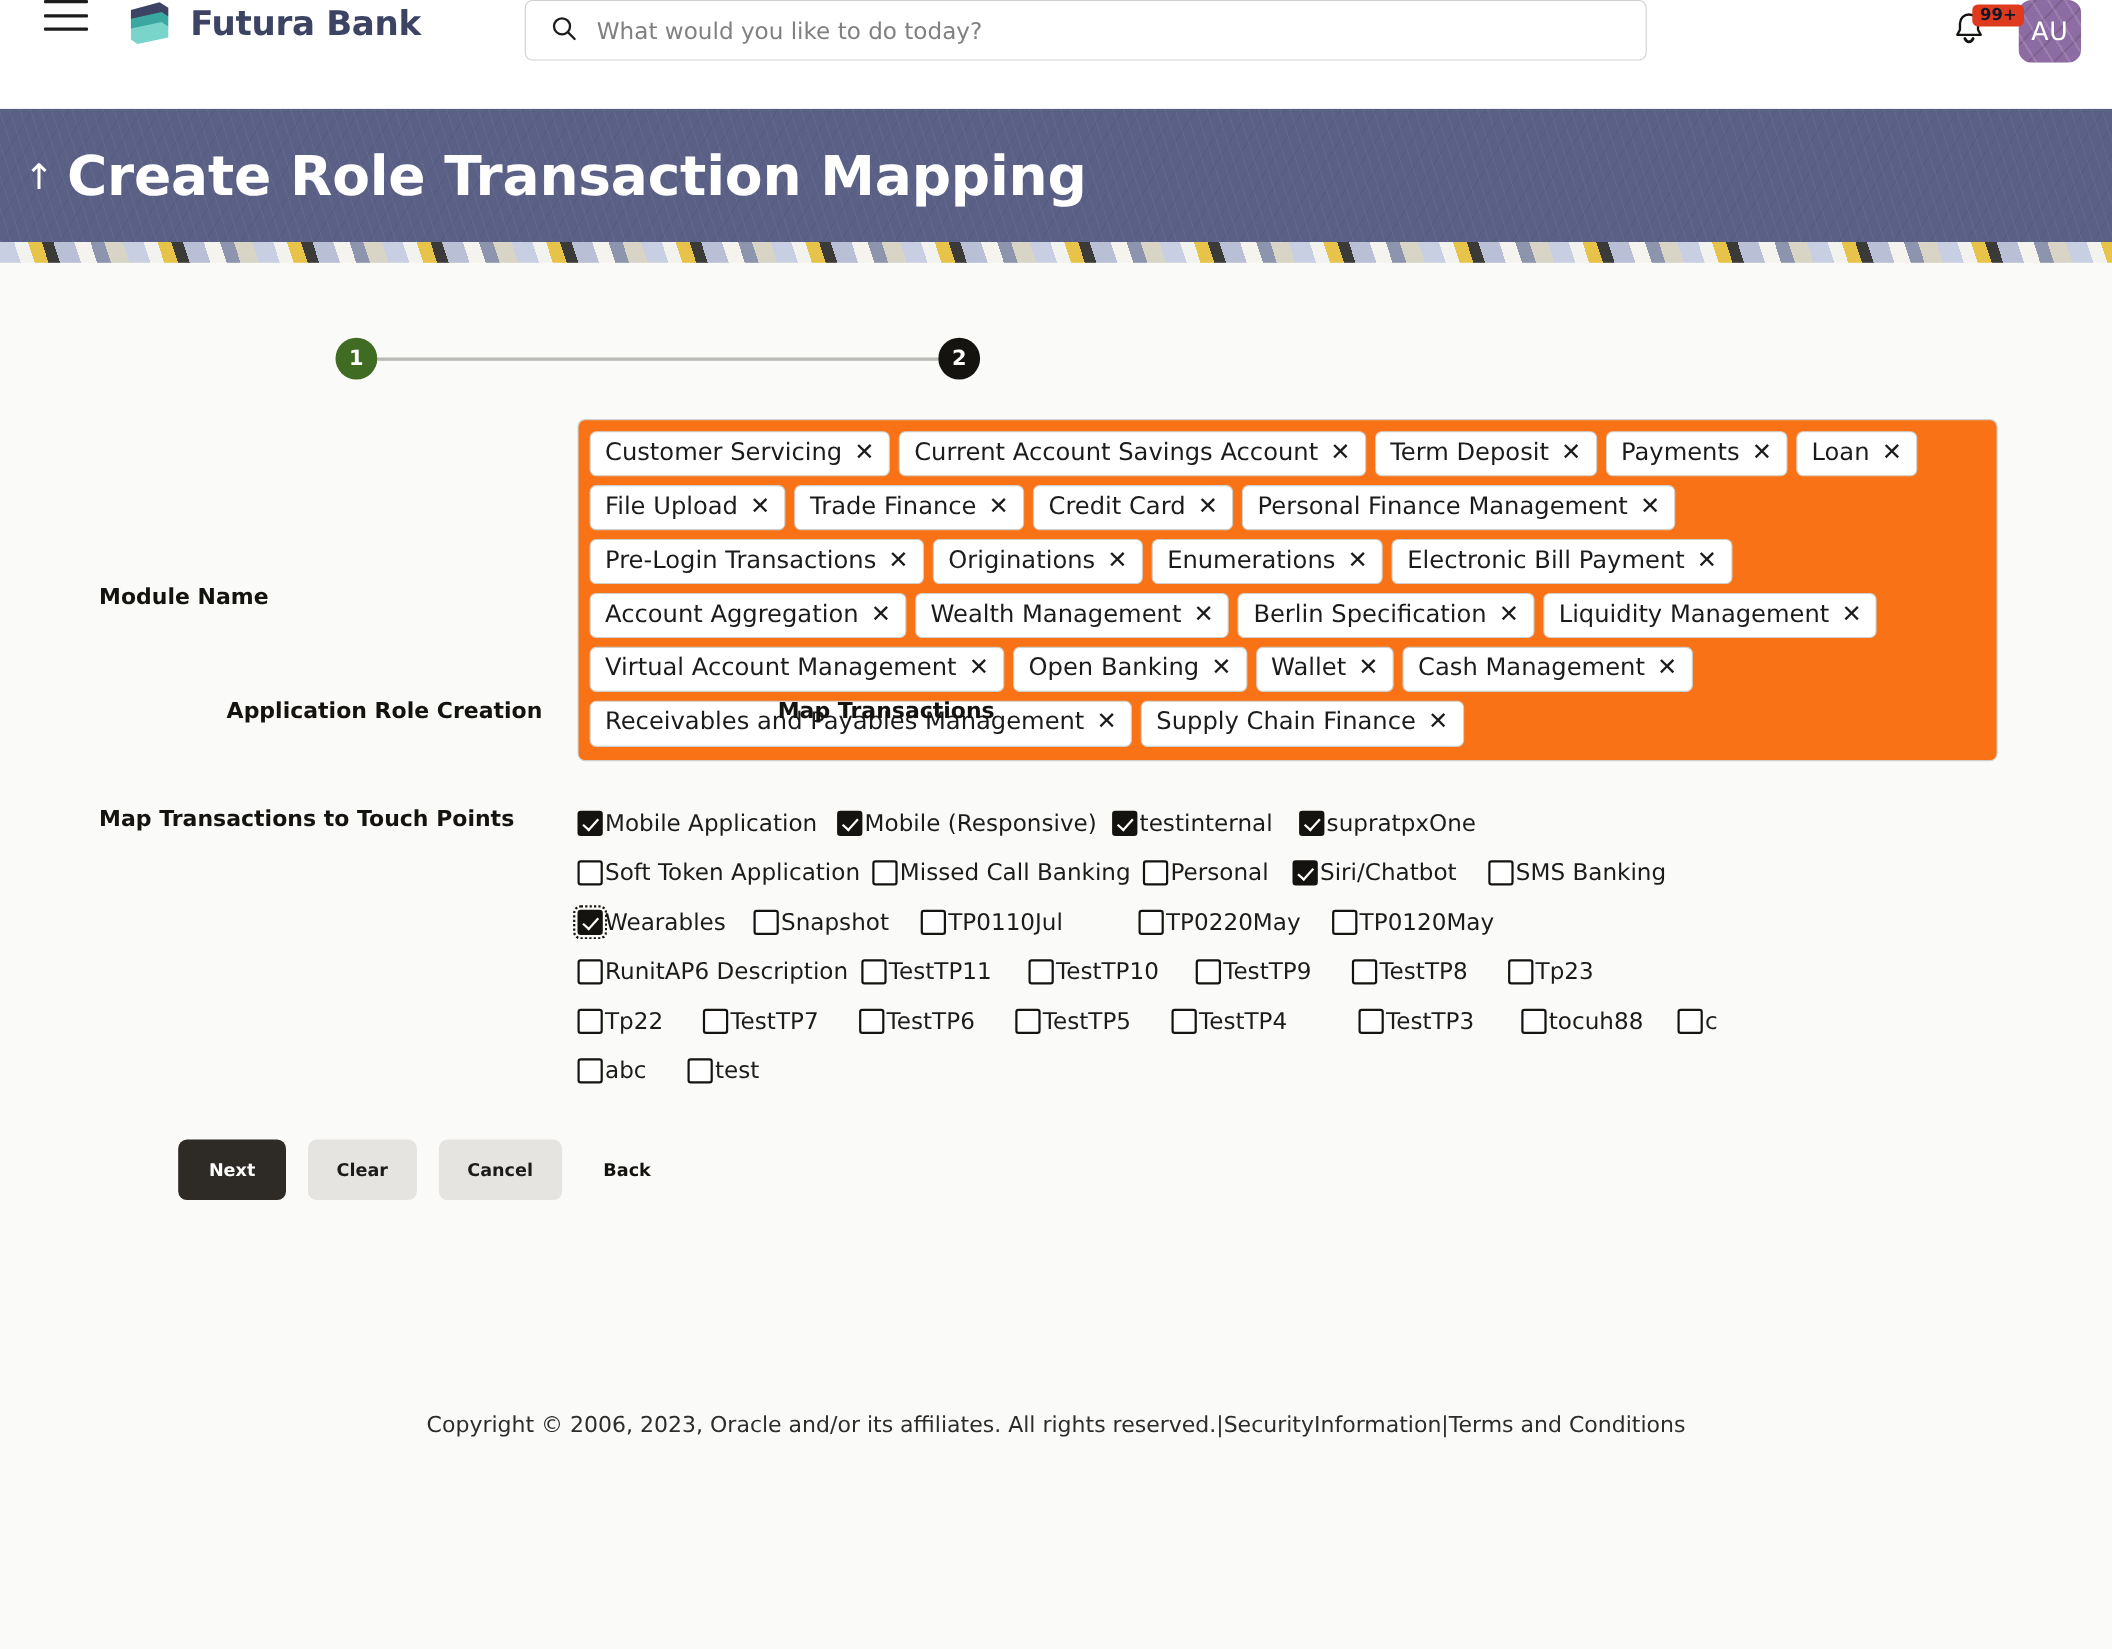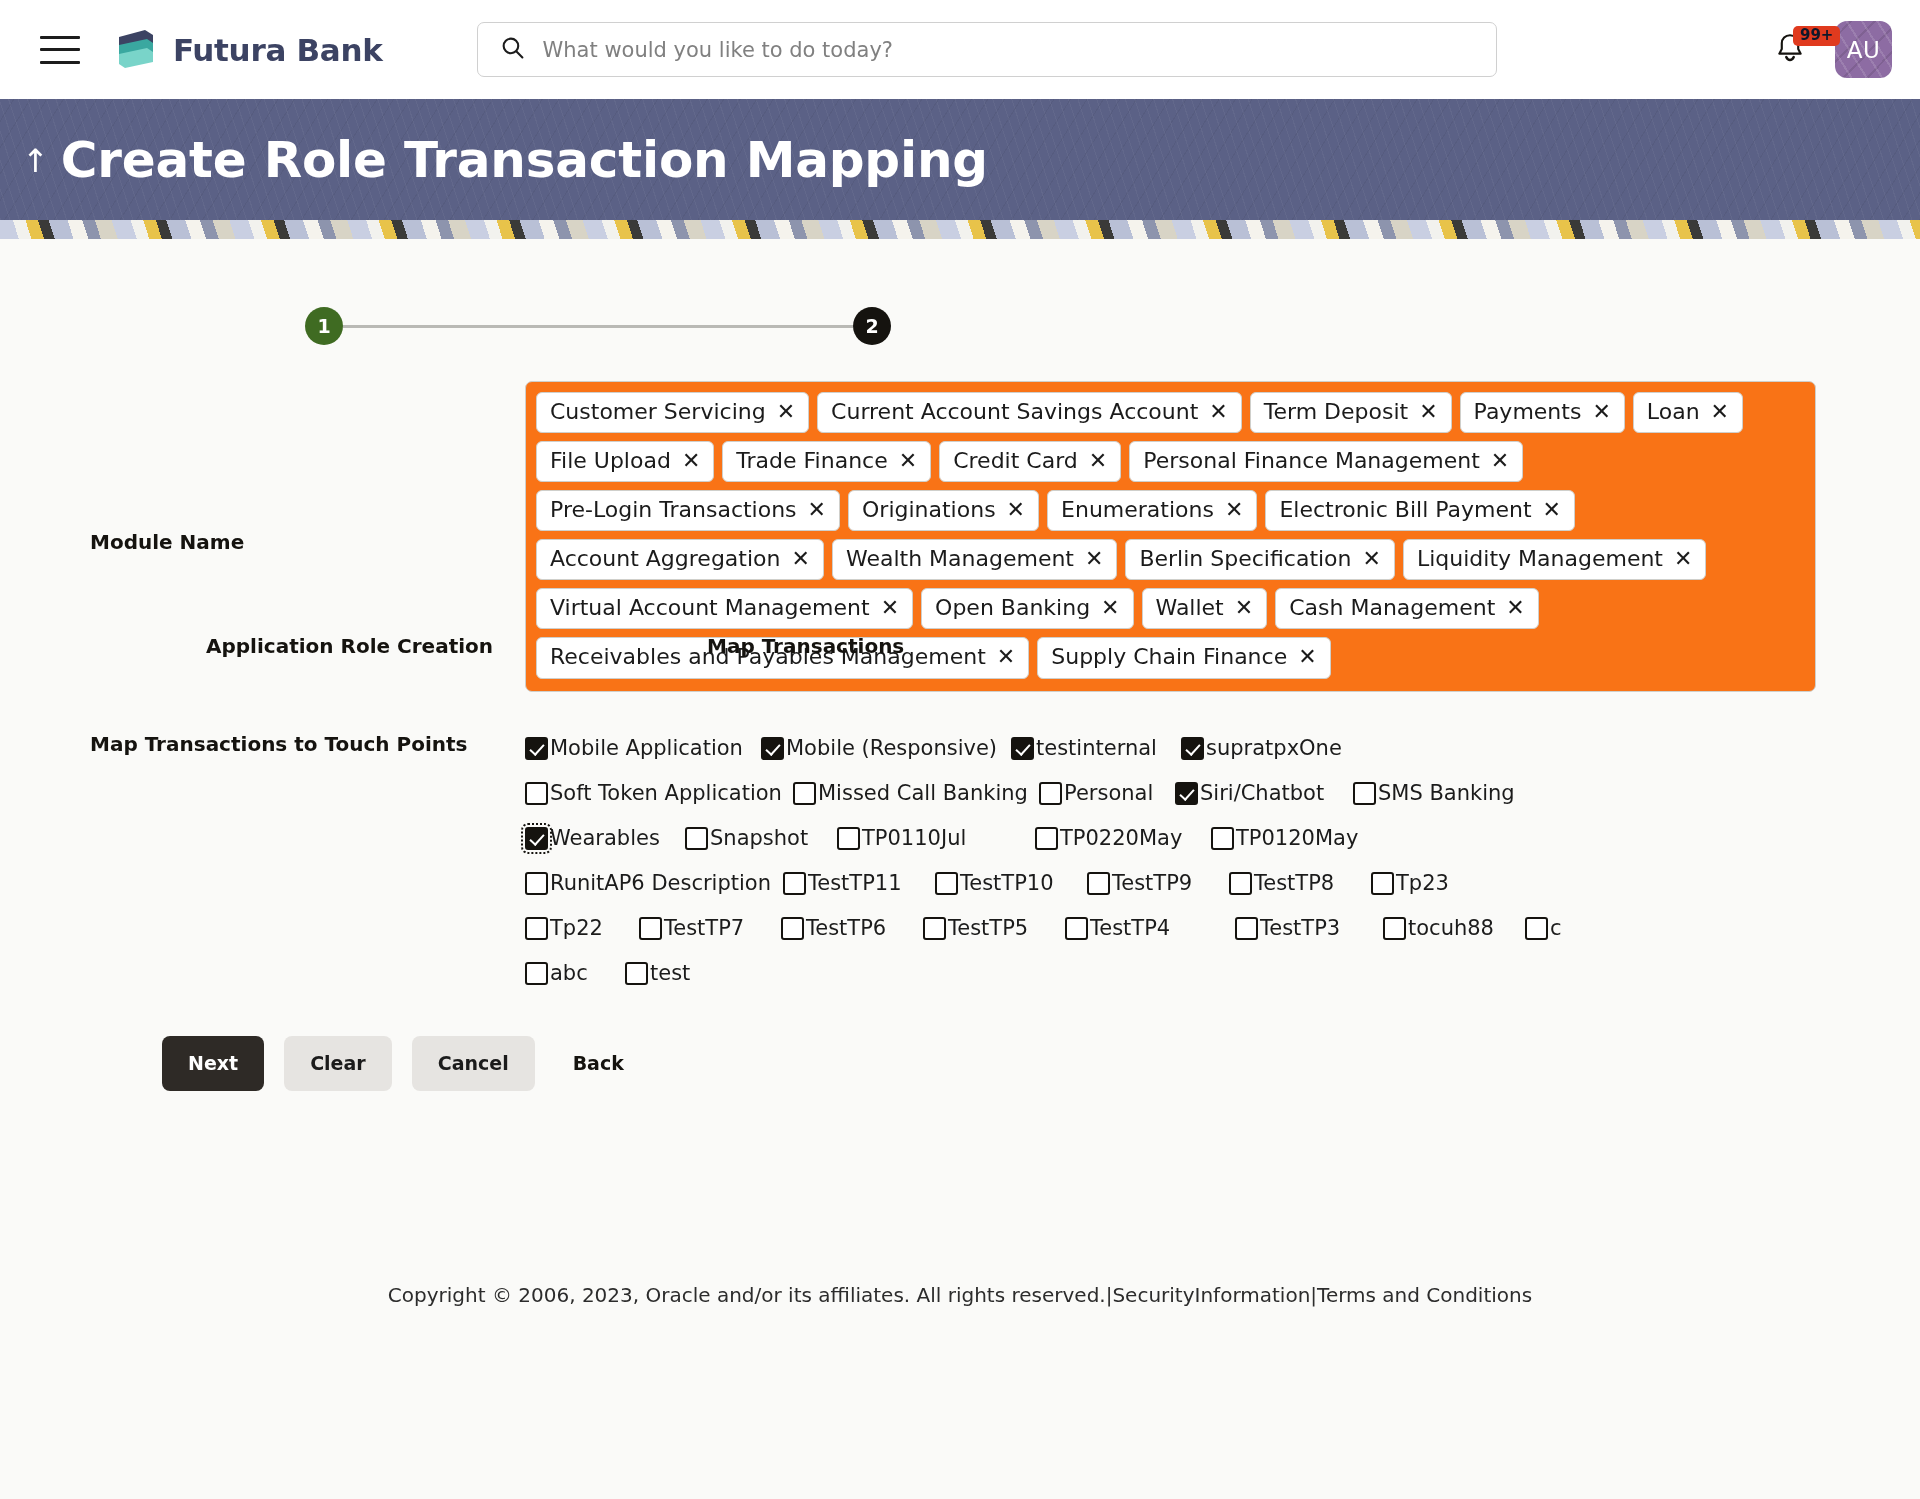--- a/index.html
+++ b/index.html
@@ -16,7 +16,7 @@
     height: 99px;
     background: #ffffff;
     display: flex;
-    align-items: center;
+    align-items: flex-start;
     padding: 0 28px 0 40px;
     position: relative;
   }

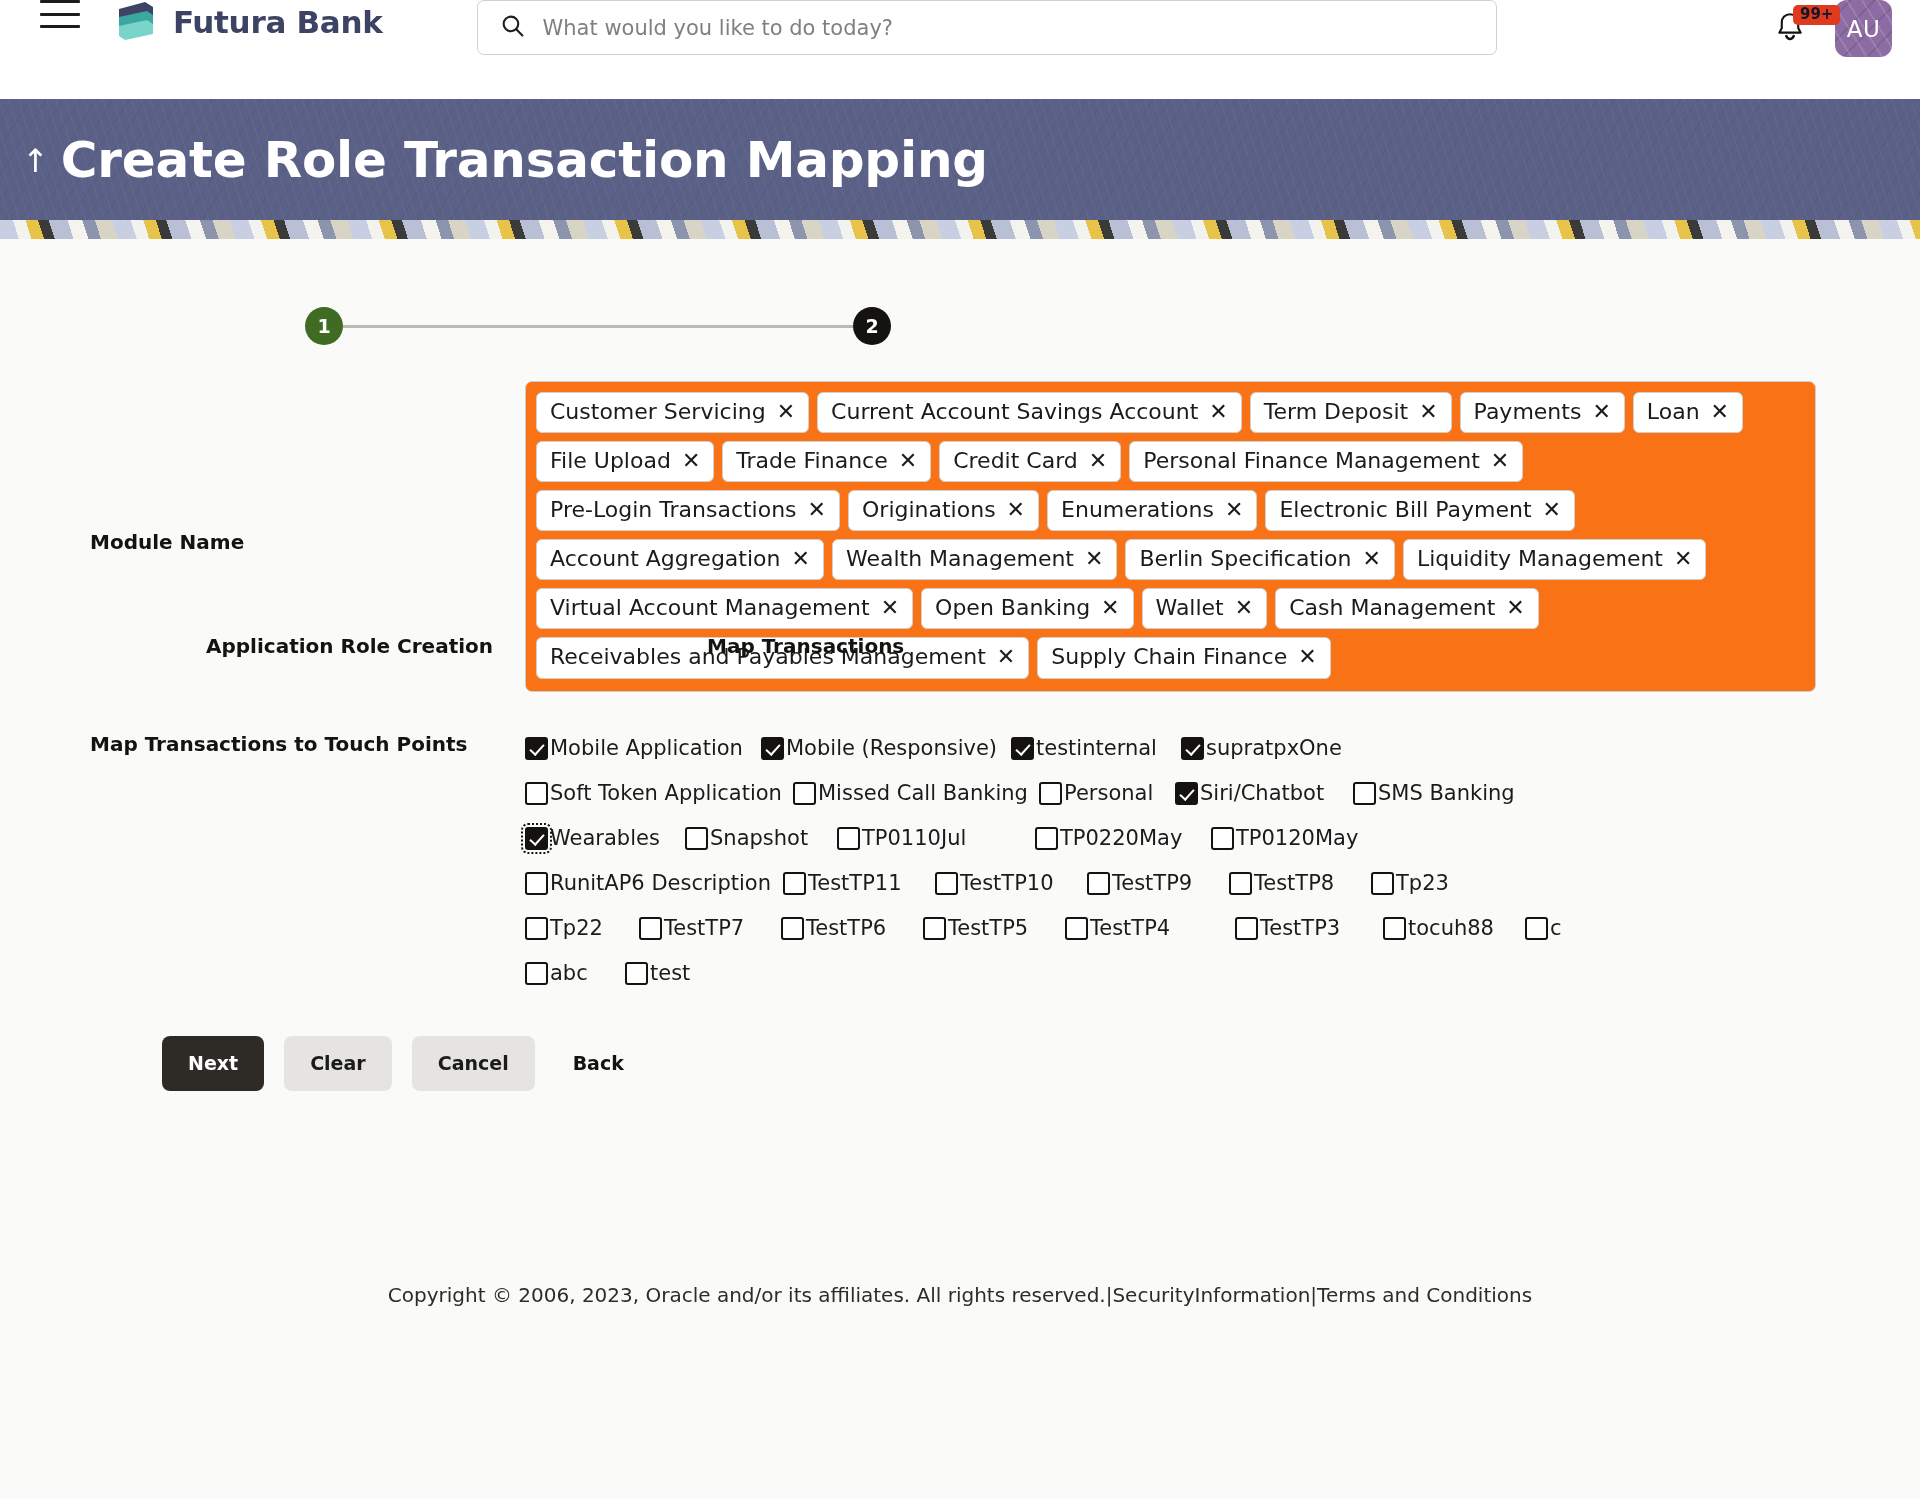--- a/index.html
+++ b/index.html
@@ -159,7 +159,7 @@
   .btnrow { display: flex; align-items: center; gap: 20px; padding: 40px 0 0 72px; }
   .btn {
     border: none; border-radius: 8px; cursor: pointer;
-    font-family: "DejaVu Sans", sans-serif; font-size: 19px; font-weight: 700;
+    font-family: "DejaVu Sans", sans-serif; font-size: 16px; font-weight: 700;
     padding: 0 26px; height: 55px; display: inline-flex; align-items: center; justify-content: center;
   }
   .btn.primary { background: #2e2a26; color: #fff; min-width: 98px; }

